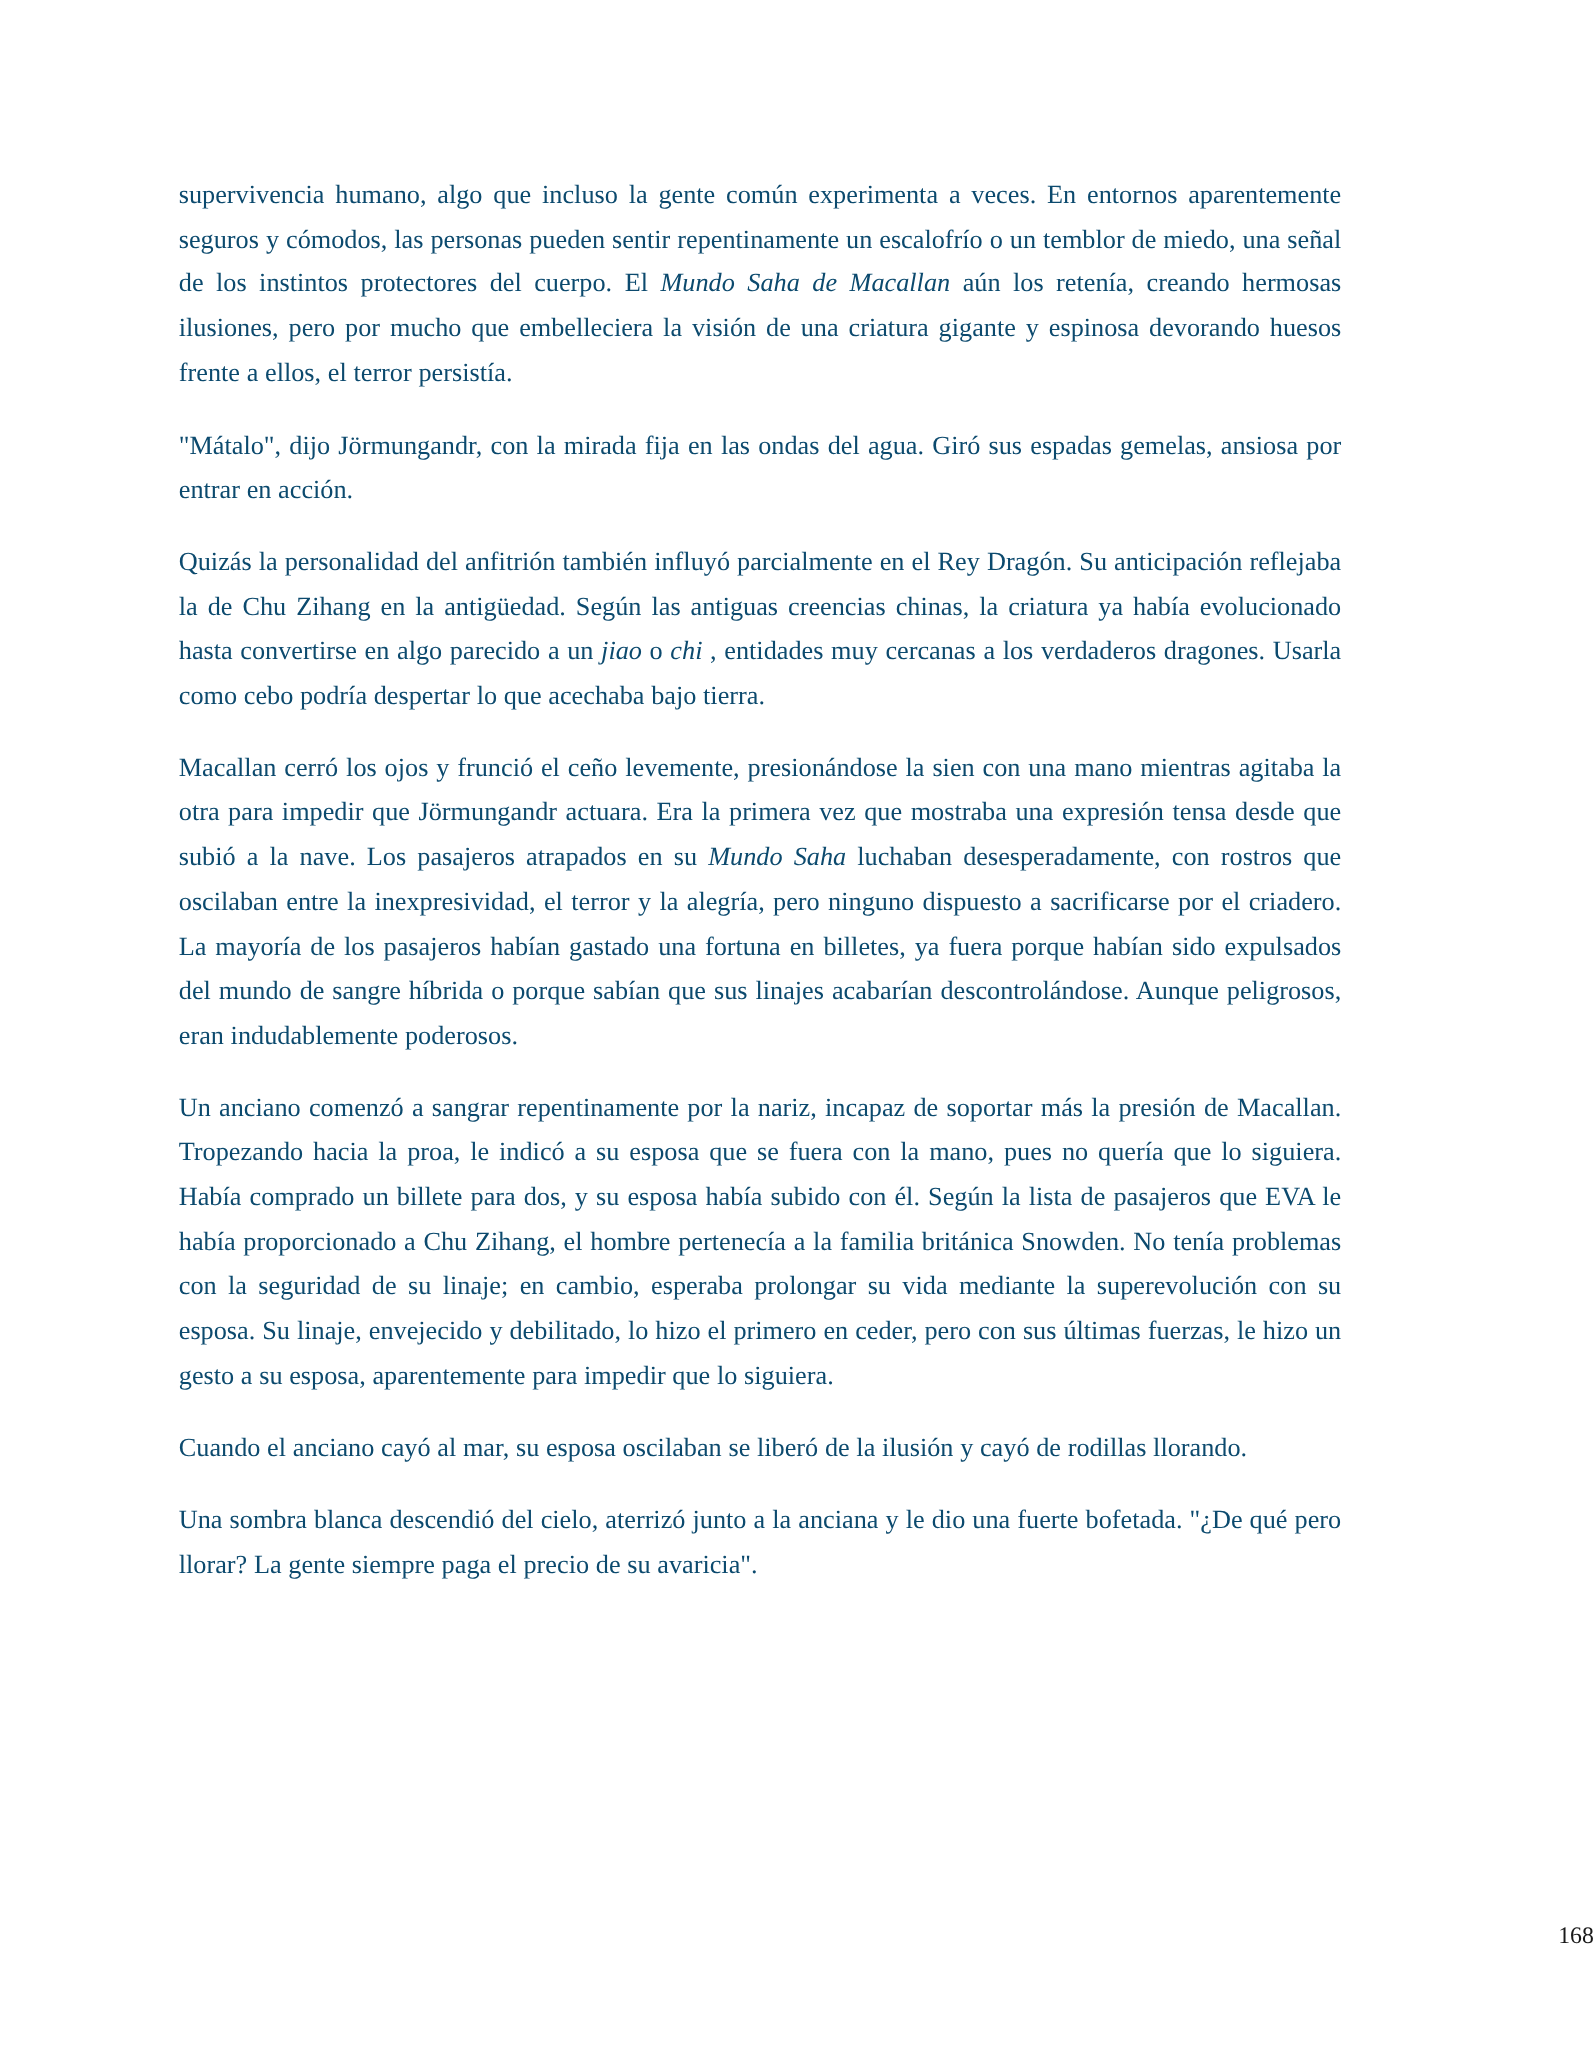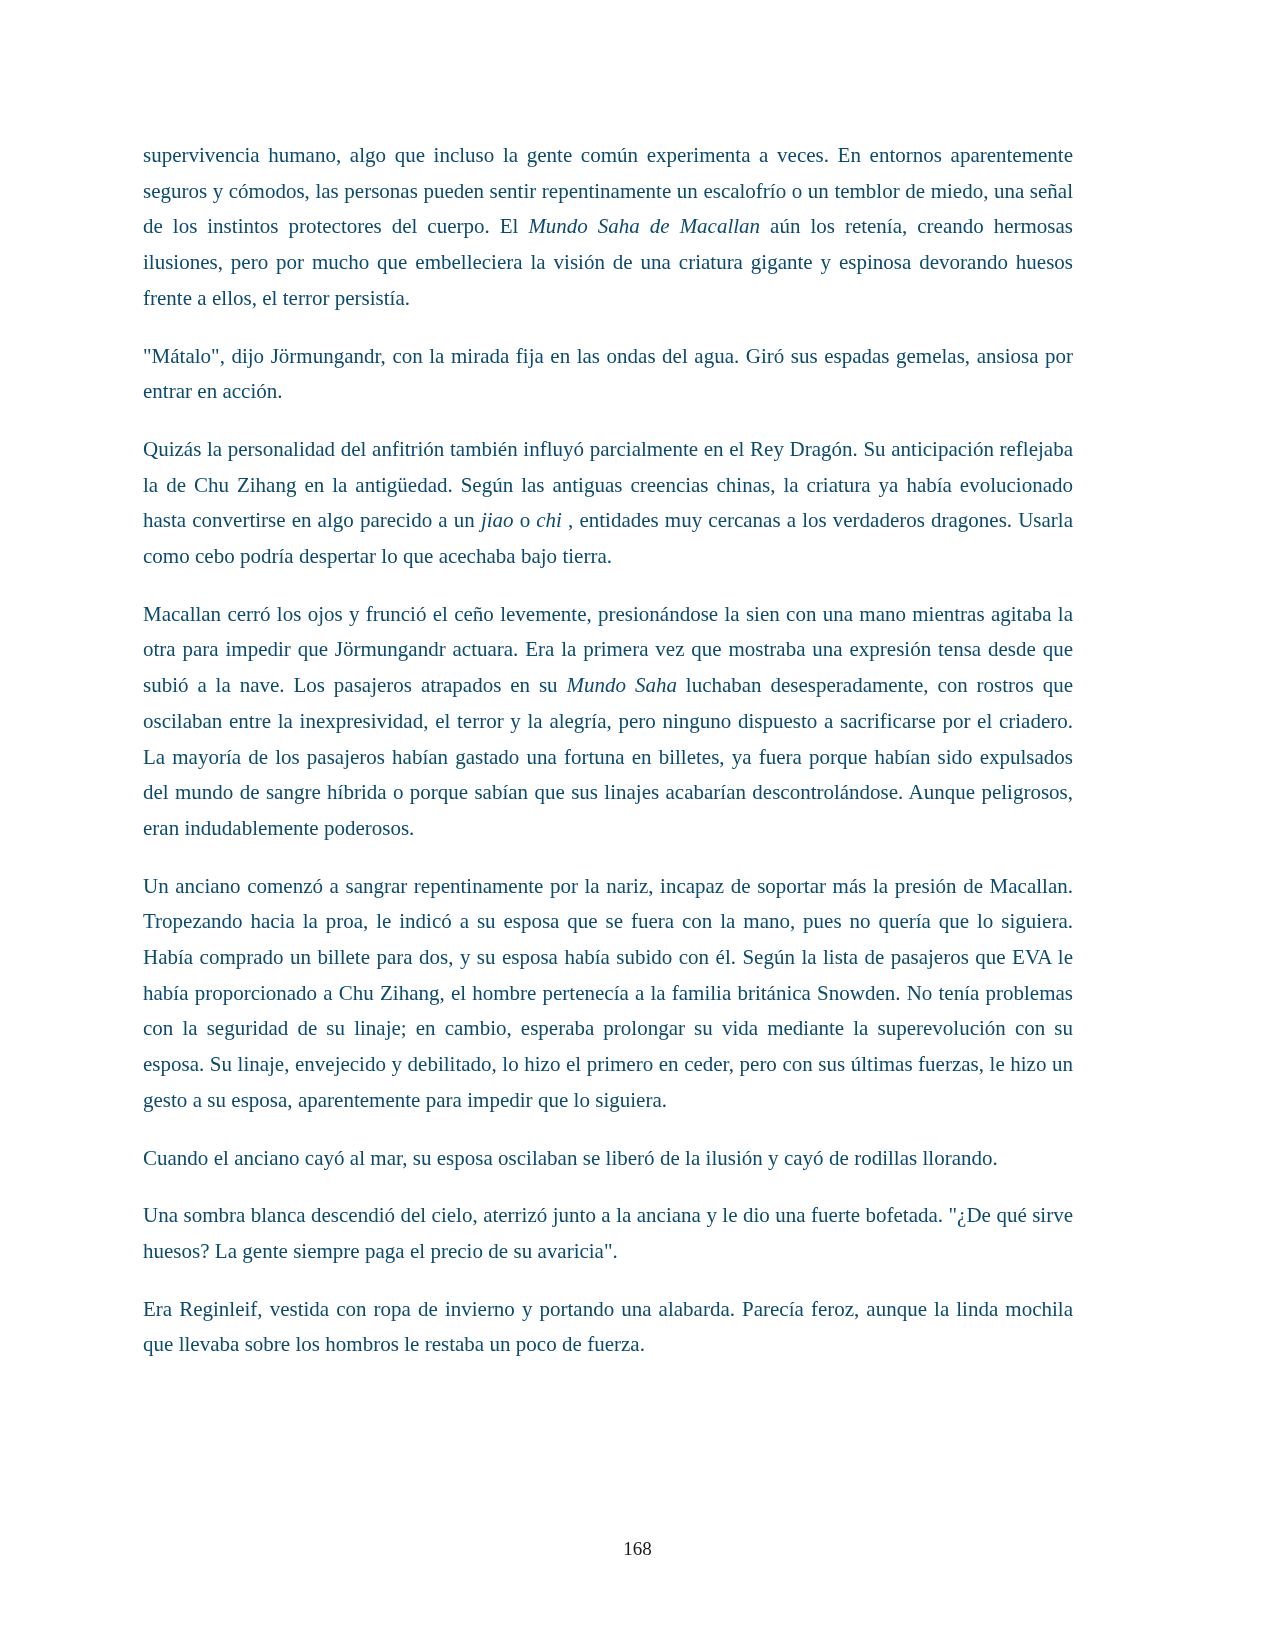--- a/index.html
+++ b/index.html
@@ -63,7 +63,7 @@
       <p class="para"><span>Macallan cerró los ojos y frunció el ceño levemente, presionándose la sien con una mano mientras agitaba la otra para impedir que Jörmungandr actuara. Era la primera vez que mostraba una expresión tensa desde que subió a la nave. Los pasajeros atrapados en su </span><span class="em">Mundo Saha</span><span> luchaban desesperadamente, con rostros que oscilaban entre la inexpresividad, el terror y la alegría, pero ninguno dispuesto a sacrificarse por el criadero. La mayoría de los pasajeros habían gastado una fortuna en billetes, ya fuera porque habían sido expulsados del mundo de sangre híbrida o porque sabían que sus linajes acabarían descontrolándose. Aunque peligrosos, eran indudablemente poderosos.</span></p>
       <p class="para"><span>Un anciano comenzó a sangrar repentinamente por la nariz, incapaz de soportar más la presión de Macallan. Tropezando hacia la proa, le indicó a su esposa que se fuera con la mano, pues no quería que lo siguiera. Había comprado un billete para dos, y su esposa había subido con él. Según la lista de pasajeros que EVA le había proporcionado a Chu Zihang, el hombre pertenecía a la familia británica Snowden. No tenía problemas con la seguridad de su linaje; en cambio, esperaba prolongar su vida mediante la superevolución con su esposa. Su linaje, envejecido y debilitado, lo hizo el primero en ceder, pero con sus últimas fuerzas, le hizo un gesto a su esposa, aparentemente para impedir que lo siguiera.</span></p>
       <p class="para"><span>Cuando el anciano cayó al mar, su esposa oscilaban se liberó de la ilusión y cayó de rodillas llorando.</span></p>
-      <p class="para"><span>Una sombra blanca descendió del cielo, aterrizó junto a la anciana y le dio una fuerte bofetada. "¿De qué sirve huesos? La gente siempre paga el precio de su avaricia".</span></p>
+      <p class="para"><span>Una sombra blanca descendió del cielo, aterrizó junto a la anciana y le dio una fuerte bofetada. "¿De qué pero llorar? La gente siempre paga el precio de su avaricia".</span></p>
       <p class="para"><span>Era Reginleif, vestida con ropa de invierno y portando una alabarda. Parecía feroz, aunque la linda mochila que llevaba sobre los hombros le restaba un poco de fuerza.</span></p>
     </div>
 

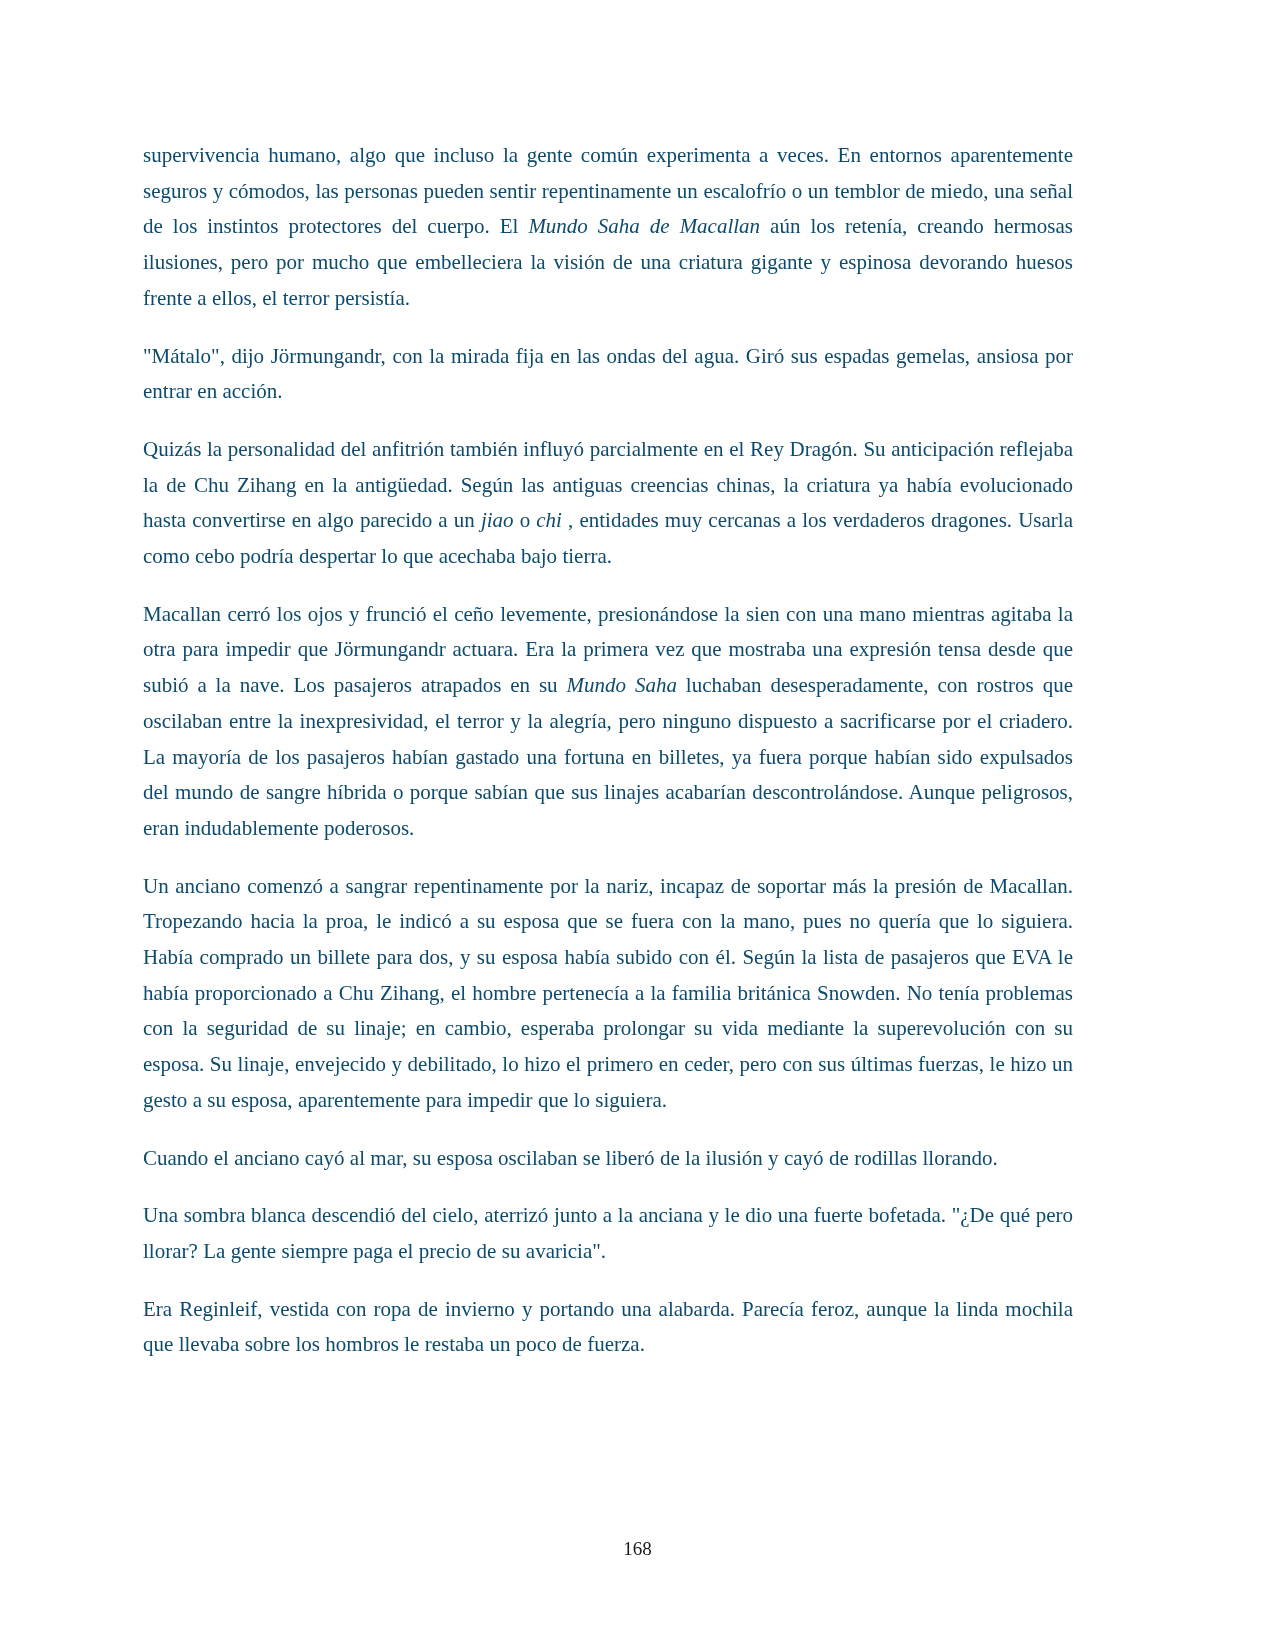--- a/index.html
+++ b/index.html
@@ -64,7 +64,6 @@
       <p class="para"><span>Un anciano comenzó a sangrar repentinamente por la nariz, incapaz de soportar más la presión de Macallan. Tropezando hacia la proa, le indicó a su esposa que se fuera con la mano, pues no quería que lo siguiera. Había comprado un billete para dos, y su esposa había subido con él. Según la lista de pasajeros que EVA le había proporcionado a Chu Zihang, el hombre pertenecía a la familia británica Snowden. No tenía problemas con la seguridad de su linaje; en cambio, esperaba prolongar su vida mediante la superevolución con su esposa. Su linaje, envejecido y debilitado, lo hizo el primero en ceder, pero con sus últimas fuerzas, le hizo un gesto a su esposa, aparentemente para impedir que lo siguiera.</span></p>
       <p class="para"><span>Cuando el anciano cayó al mar, su esposa oscilaban se liberó de la ilusión y cayó de rodillas llorando.</span></p>
       <p class="para"><span>Una sombra blanca descendió del cielo, aterrizó junto a la anciana y le dio una fuerte bofetada. "¿De qué pero llorar? La gente siempre paga el precio de su avaricia".</span></p>
-      <p class="para"><span>Era Reginleif, vestida con ropa de invierno y portando una alabarda. Parecía feroz, aunque la linda mochila que llevaba sobre los hombros le restaba un poco de fuerza.</span></p>
     </div>
 
   <div class="page-number">168</div>

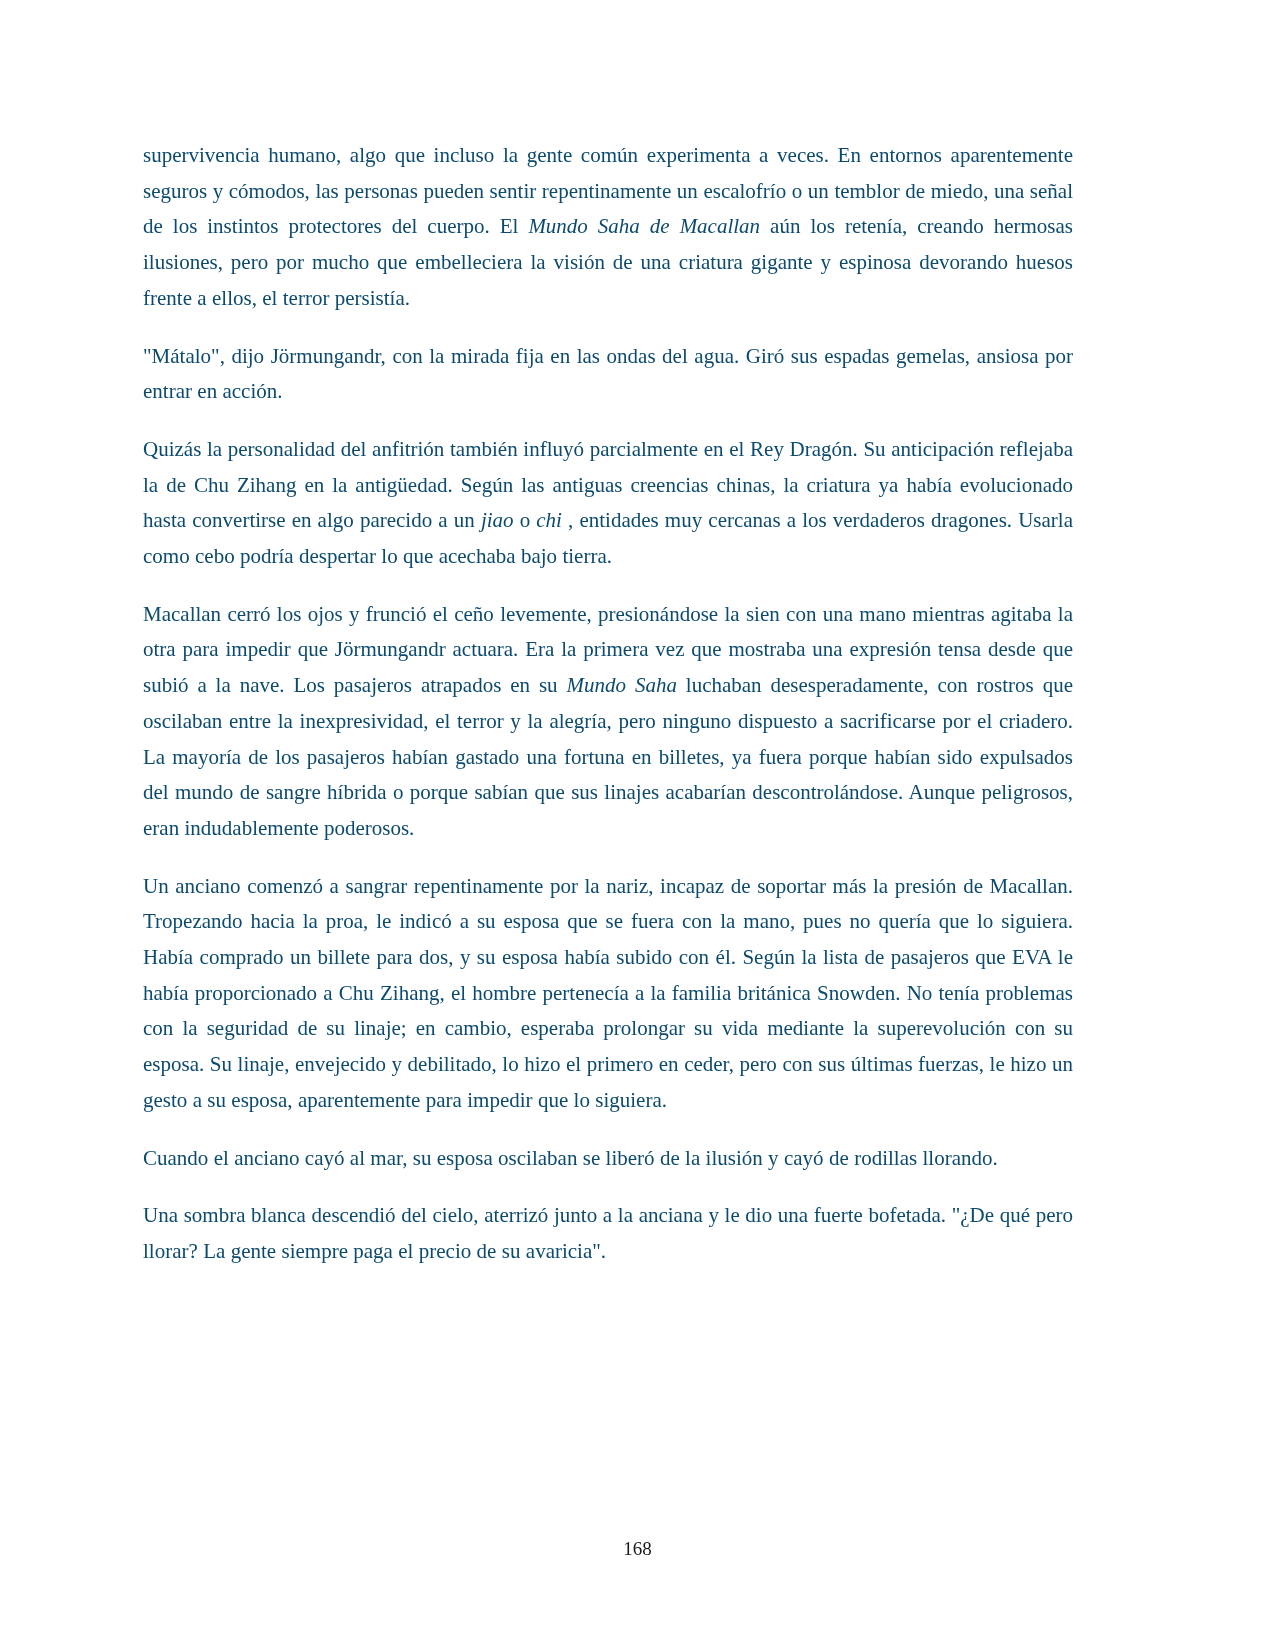--- a/index.html
+++ b/index.html
@@ -45,7 +45,7 @@
     left: 0;
     right: 0;
     top: 1538px;
-    text-align: center;
+    text-align: right;
     font-family: "Liberation Serif", "DejaVu Serif", serif;
     font-size: 19px;
     color: #1a1a1a;

